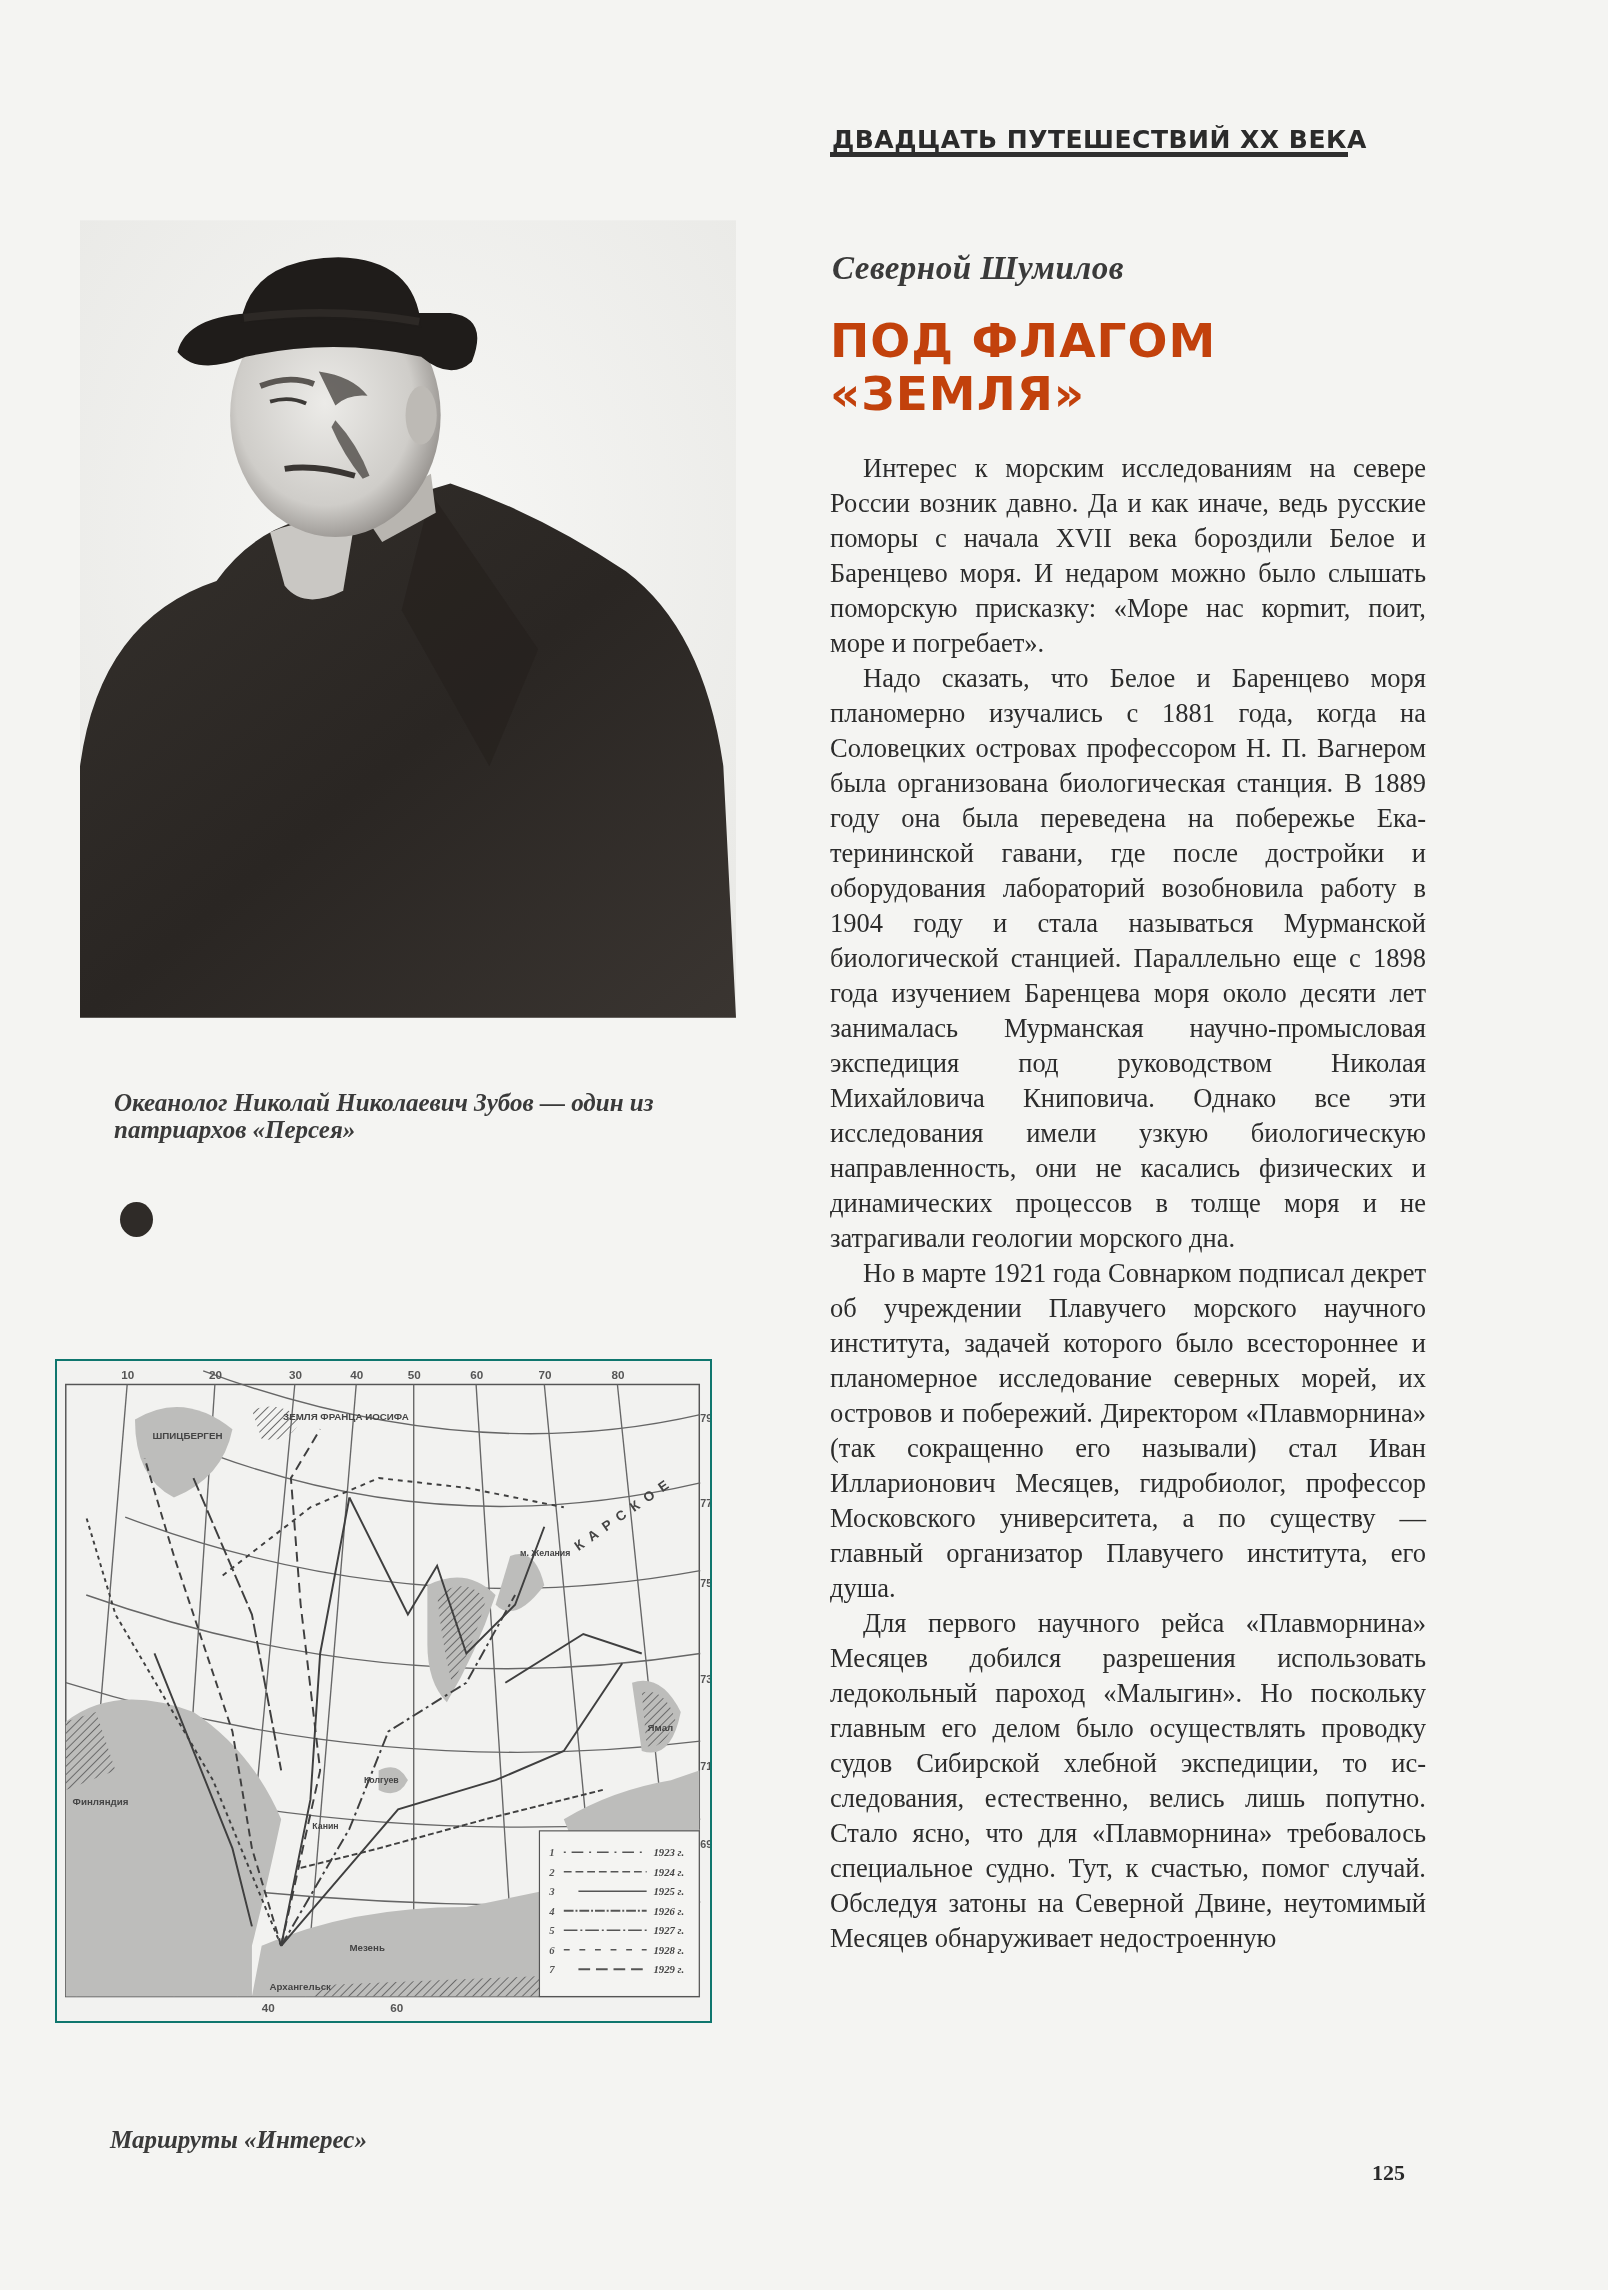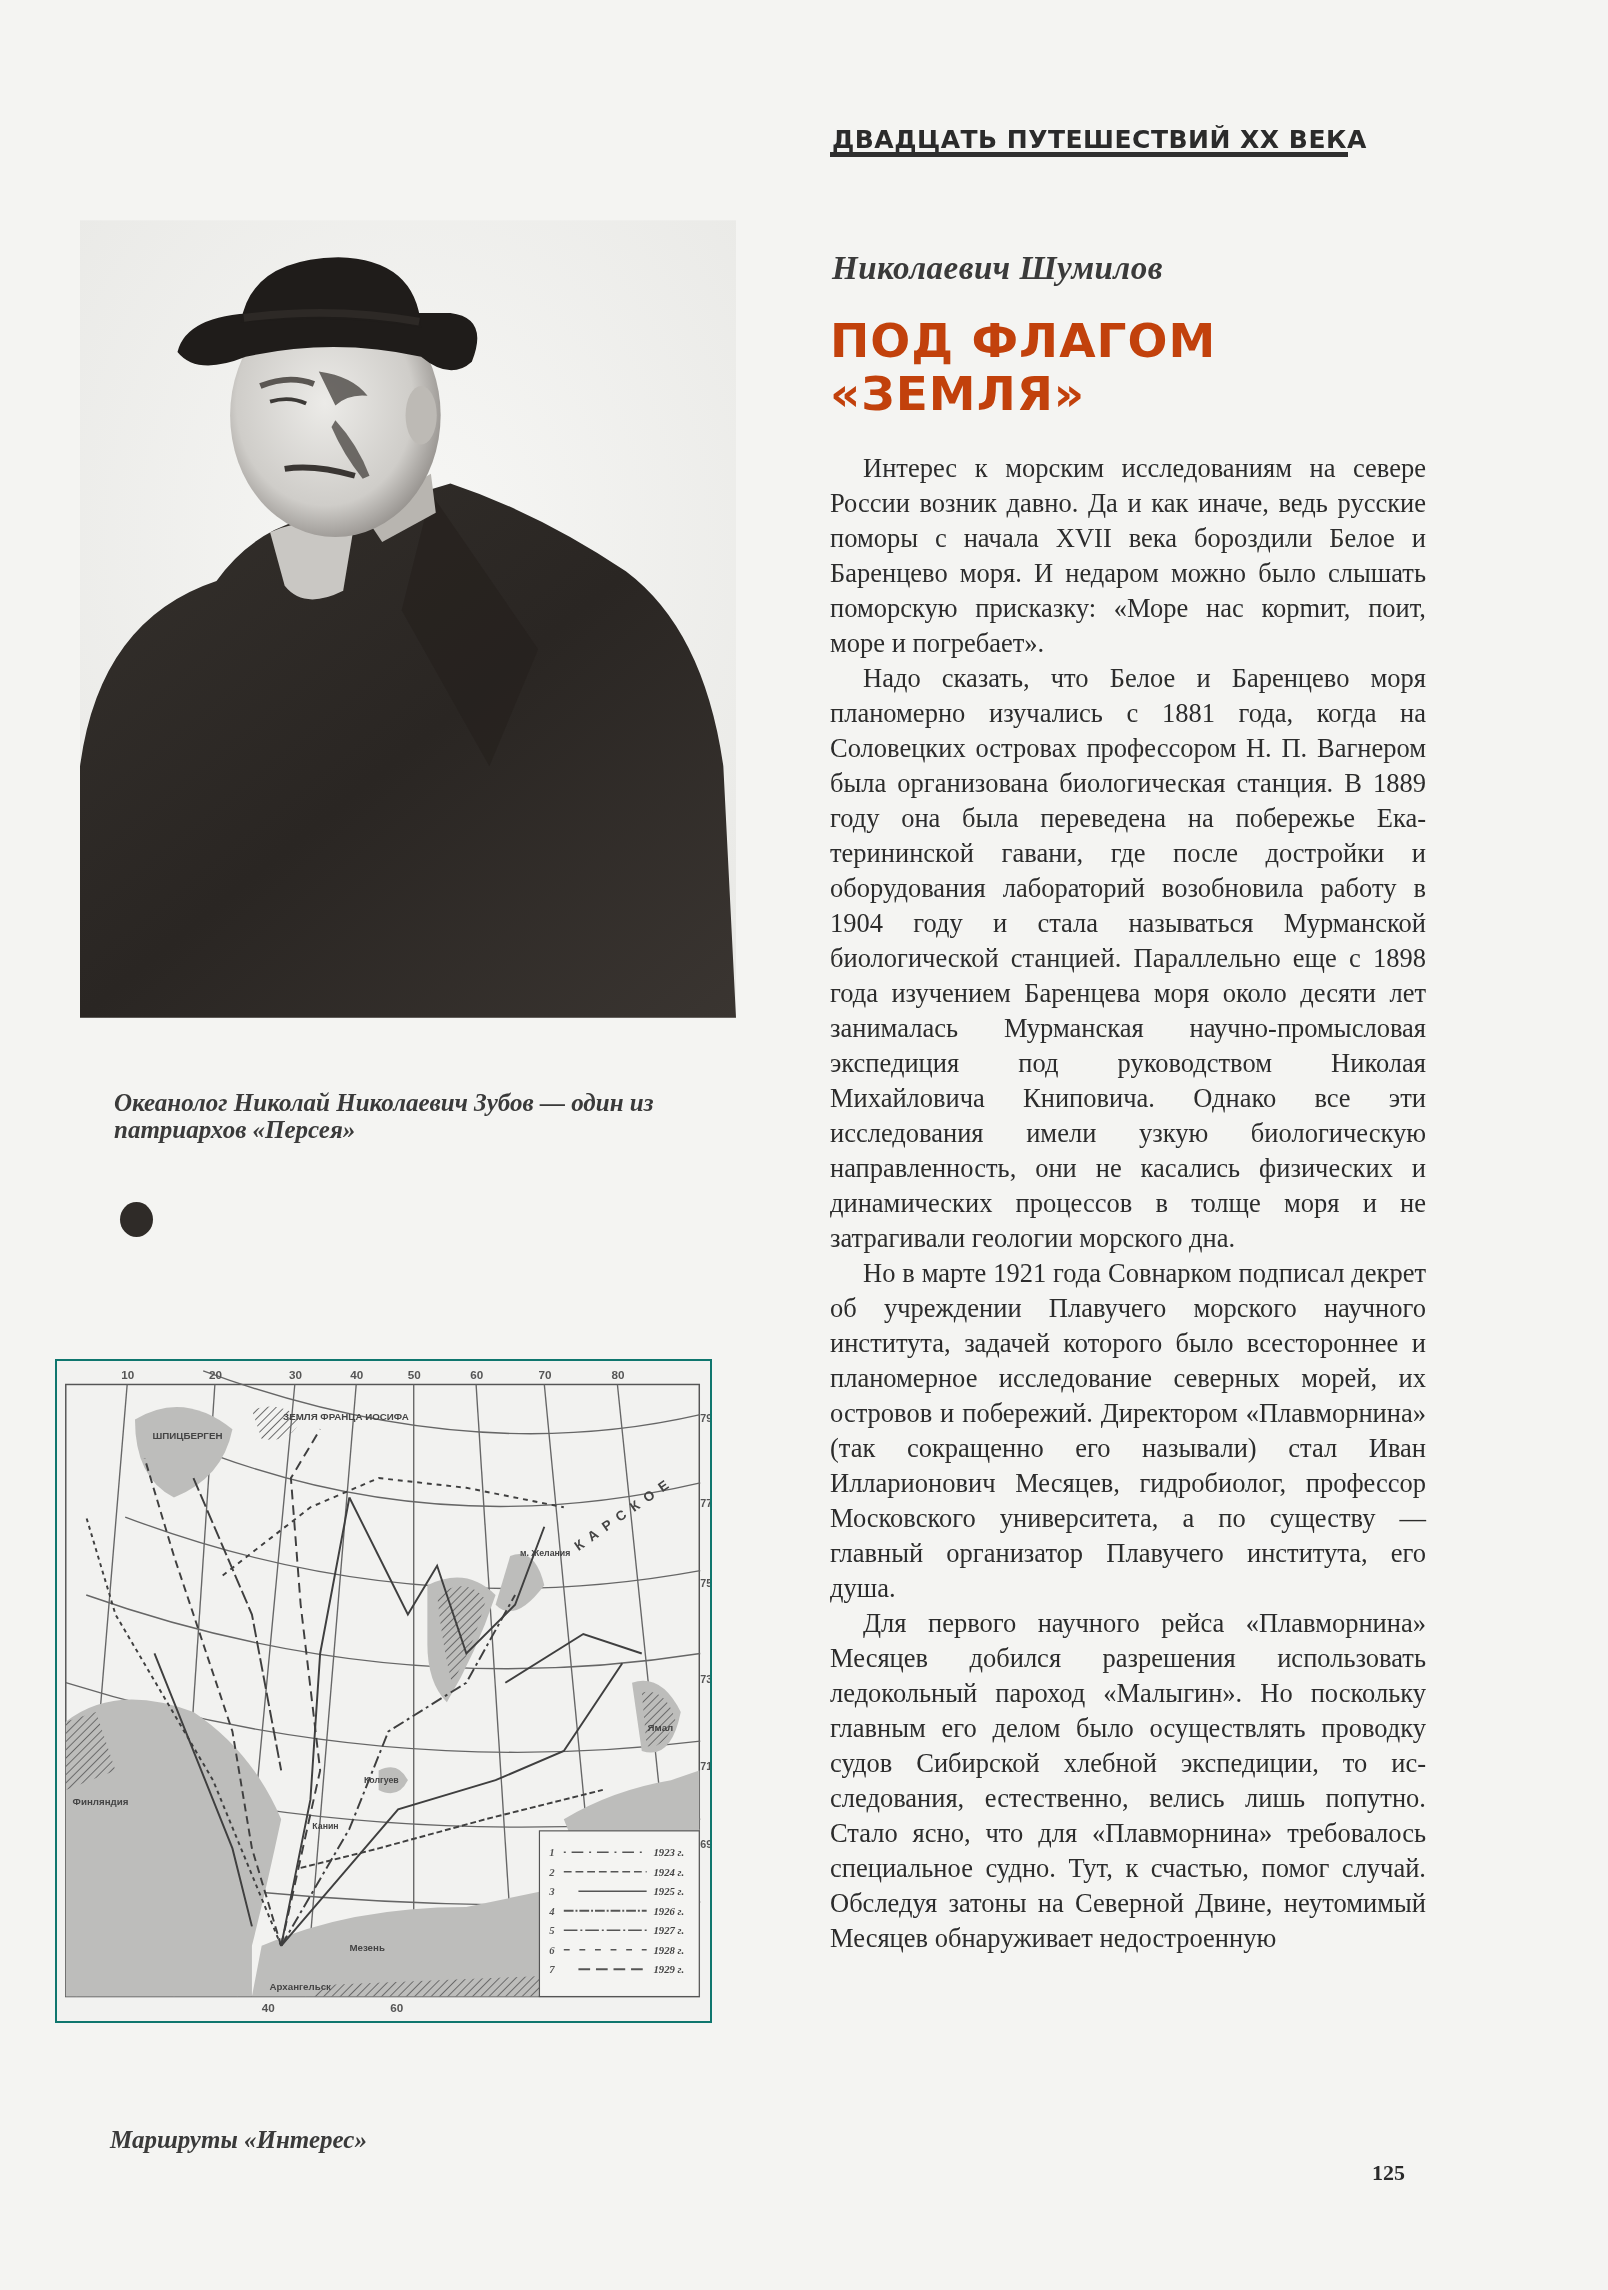--- a/index.html
+++ b/index.html
@@ -70,7 +70,7 @@
 <div class="running-head">ДВАДЦАТЬ ПУТЕШЕСТВИЙ XX ВЕКА</div>
 <div class="head-rule"></div>
 
-<div class="author">Николаевич Шумилов</div>
+<div class="author">Северной Шумилов</div>
 <div class="title">
   <div>ПОД ФЛАГОМ</div>
   <div>«ЗЕМЛЯ»</div>

